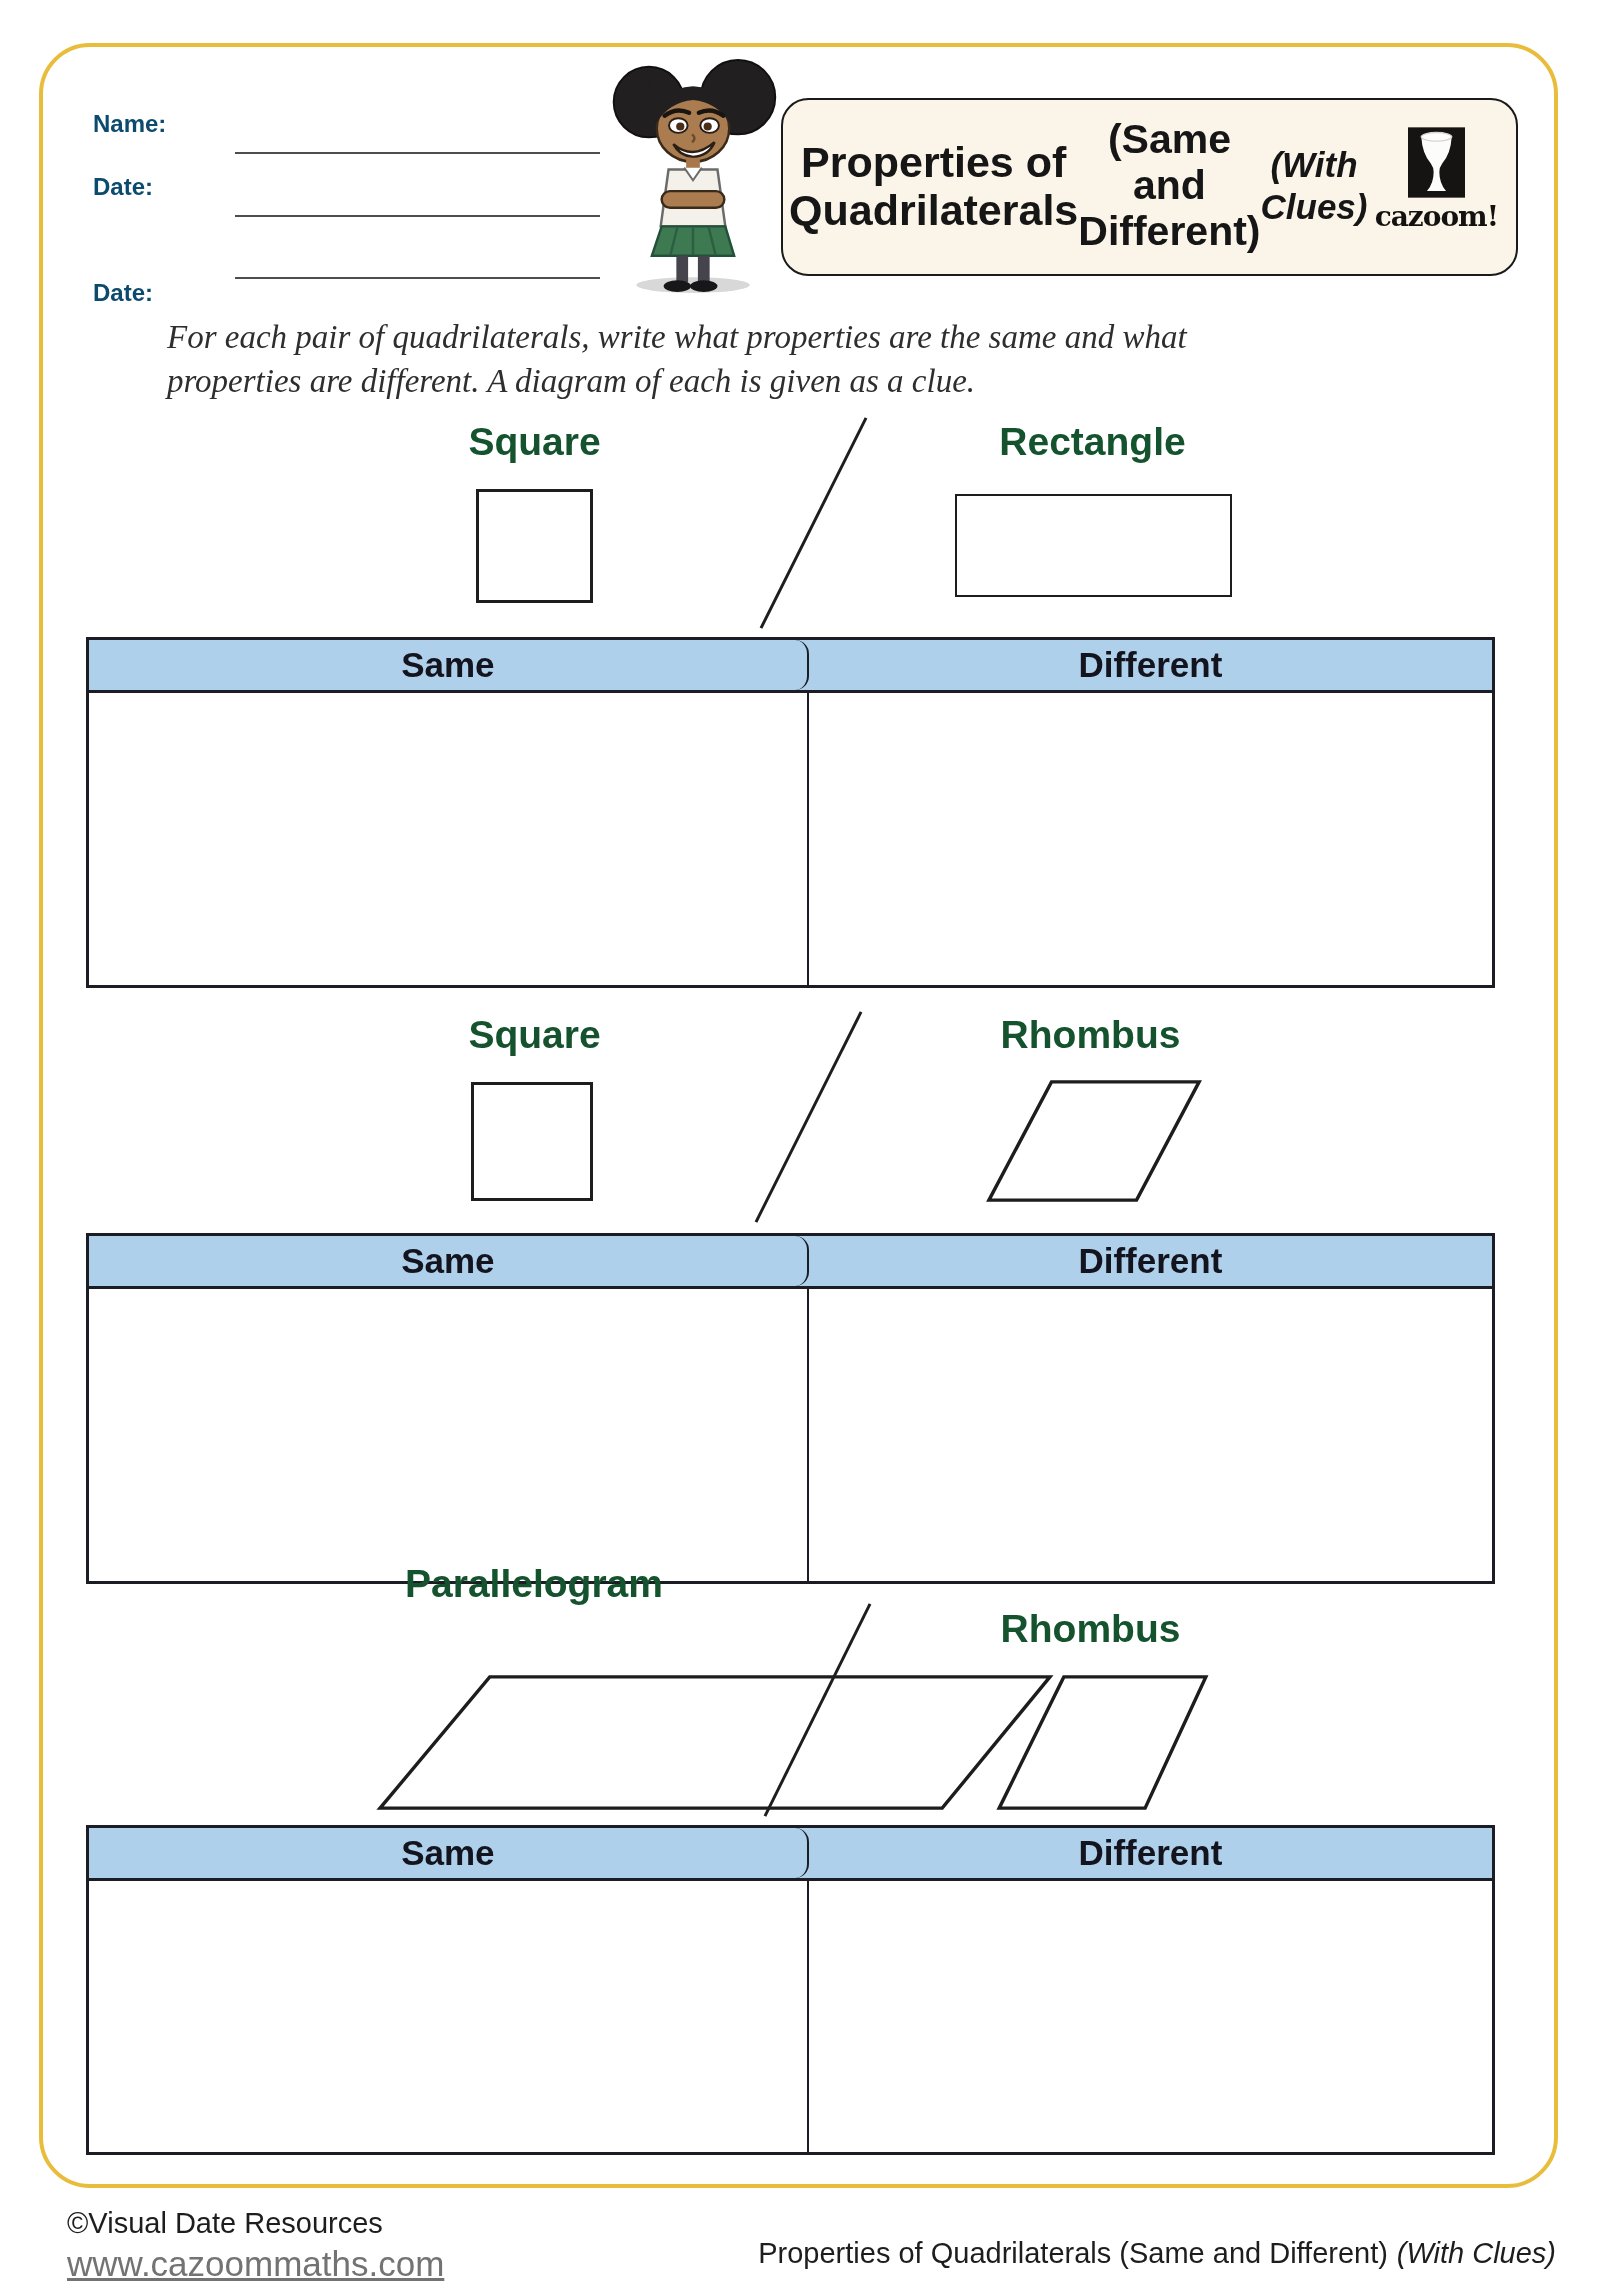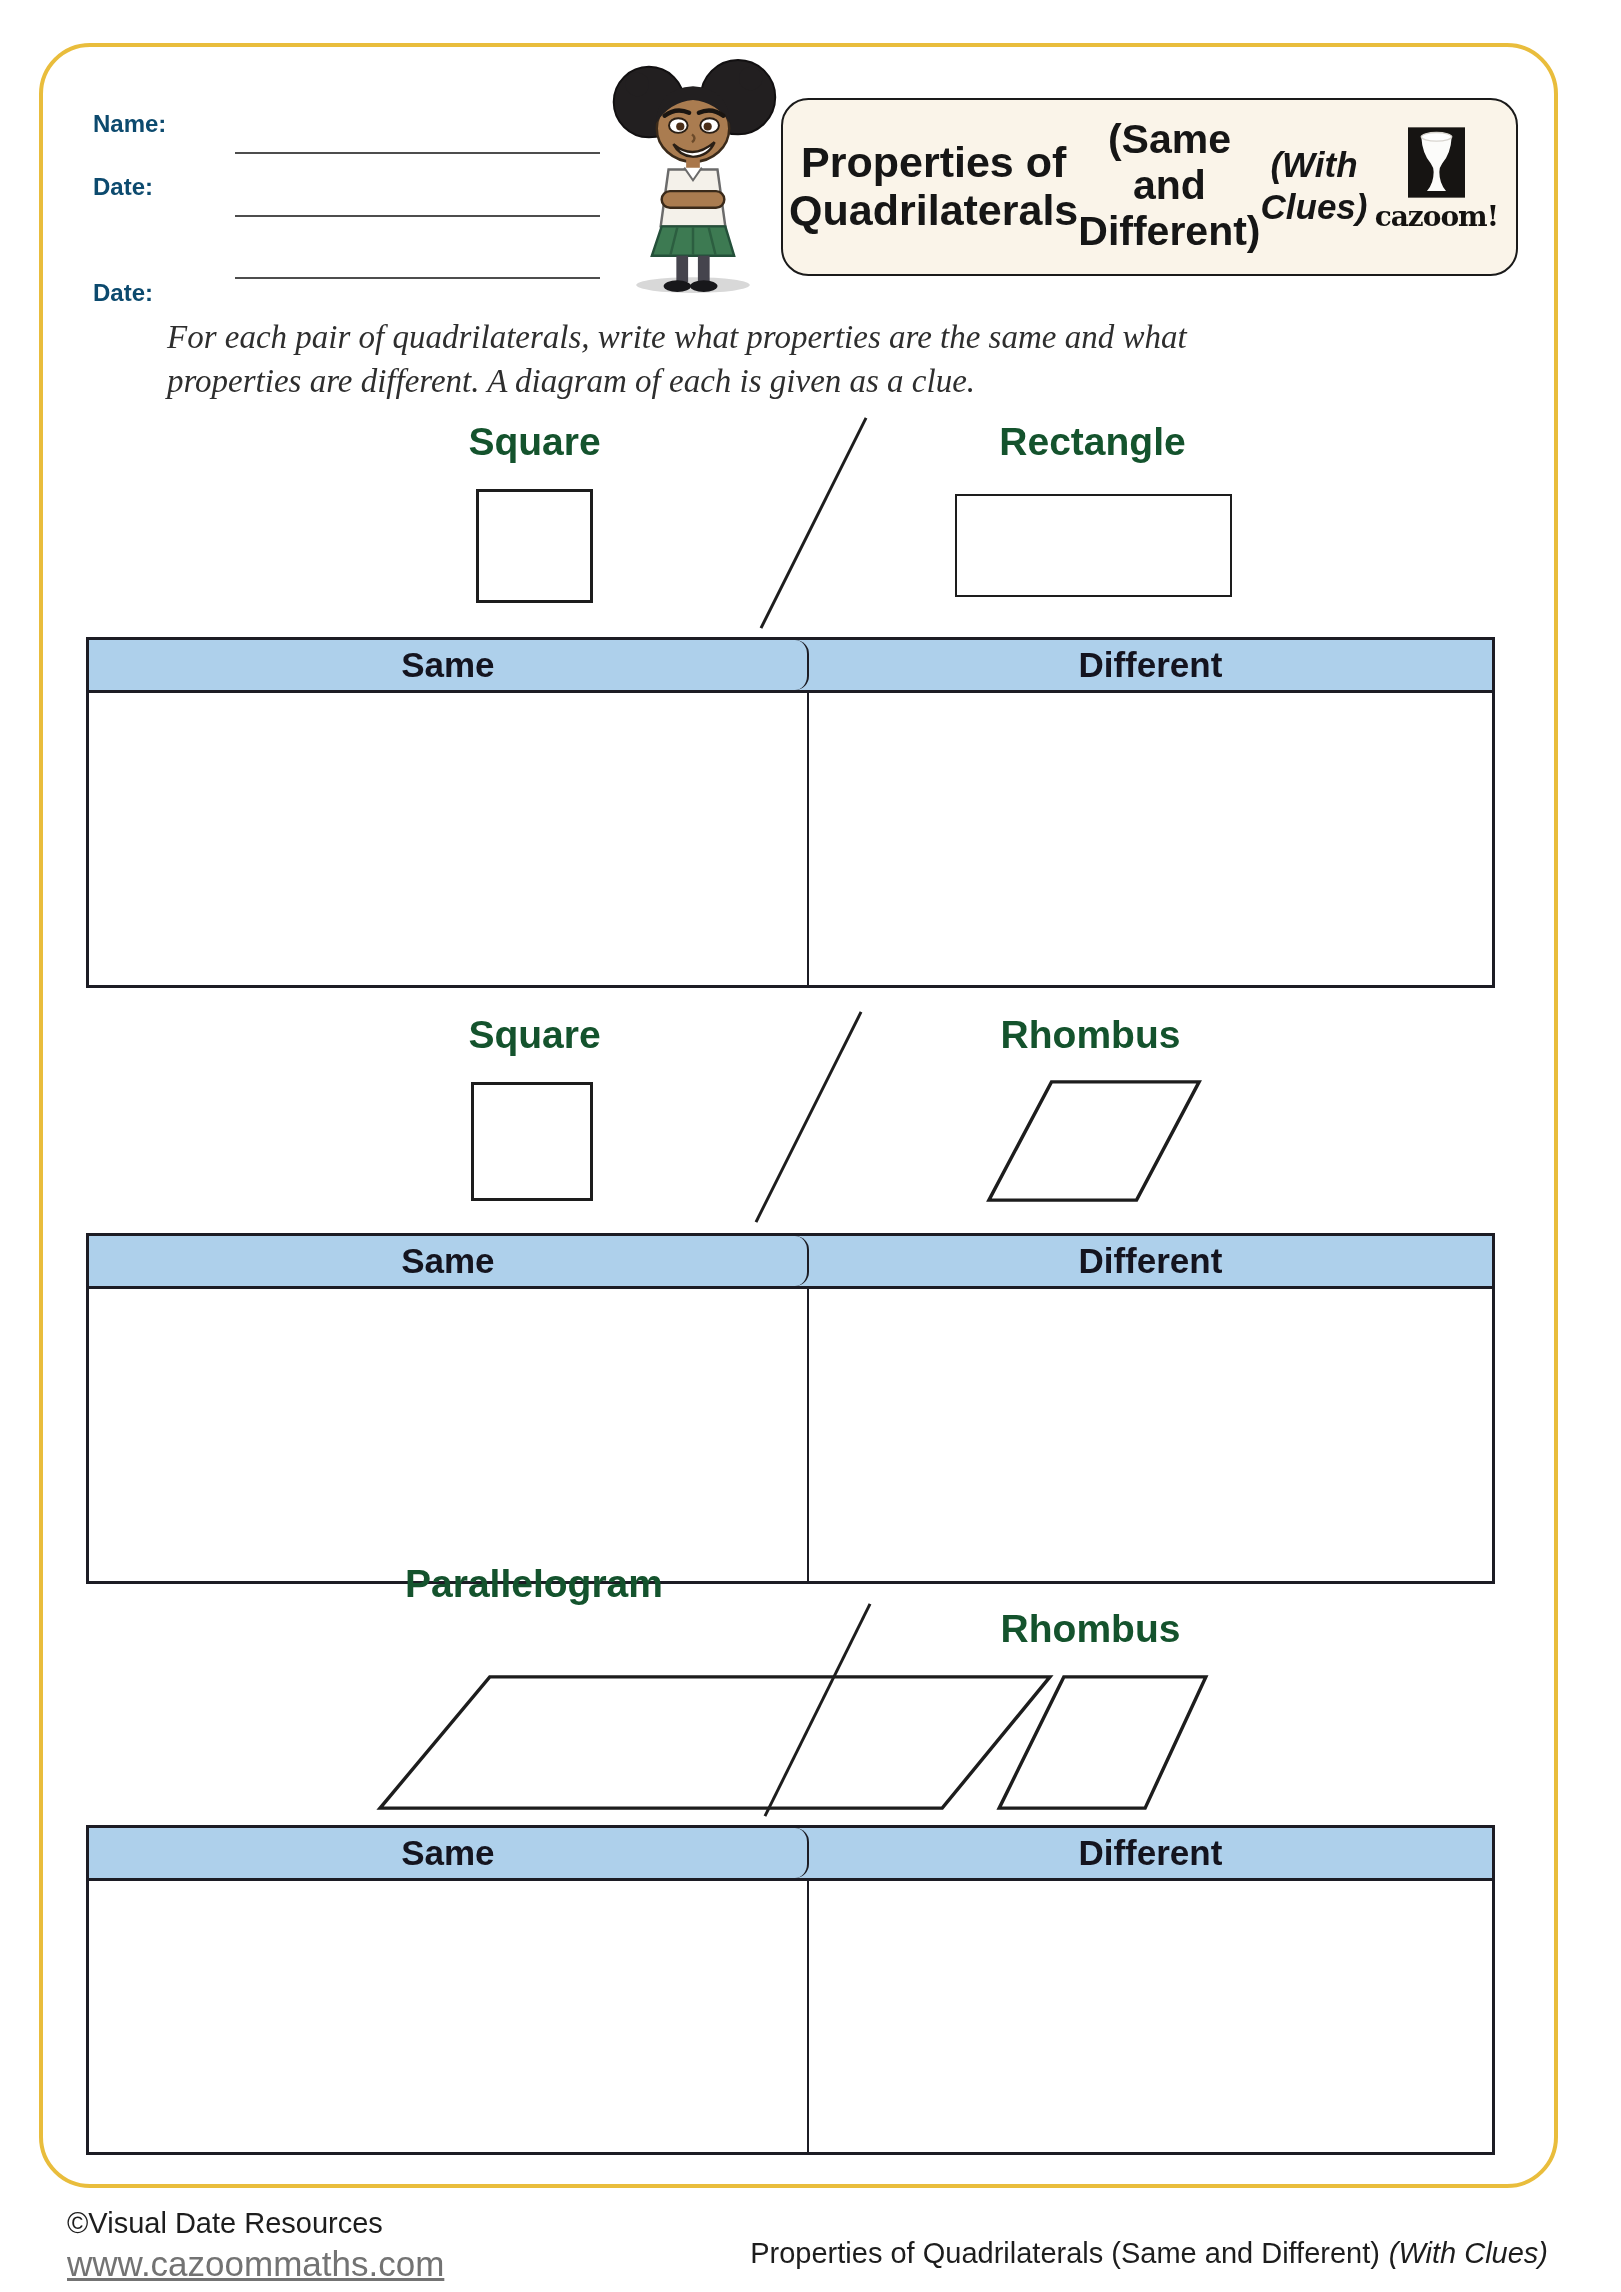--- a/index.html
+++ b/index.html
@@ -66,7 +66,7 @@
     position:absolute; left:67px; top:2244px; font-size:35px;
     color:#737373; text-decoration:underline; cursor:pointer;
   }
-  .footer-doc-title { position:absolute; right:73px; top:2237px; font-size:29px; color:#1d1d1d; white-space:nowrap; }
+  .footer-doc-title { position:absolute; right:65px; top:2237px; font-size:29px; color:#1d1d1d; white-space:nowrap; }
   .footer-doc-title .suffix { font-style:italic; margin-left:8.8px; }
 </style>
 </head>

